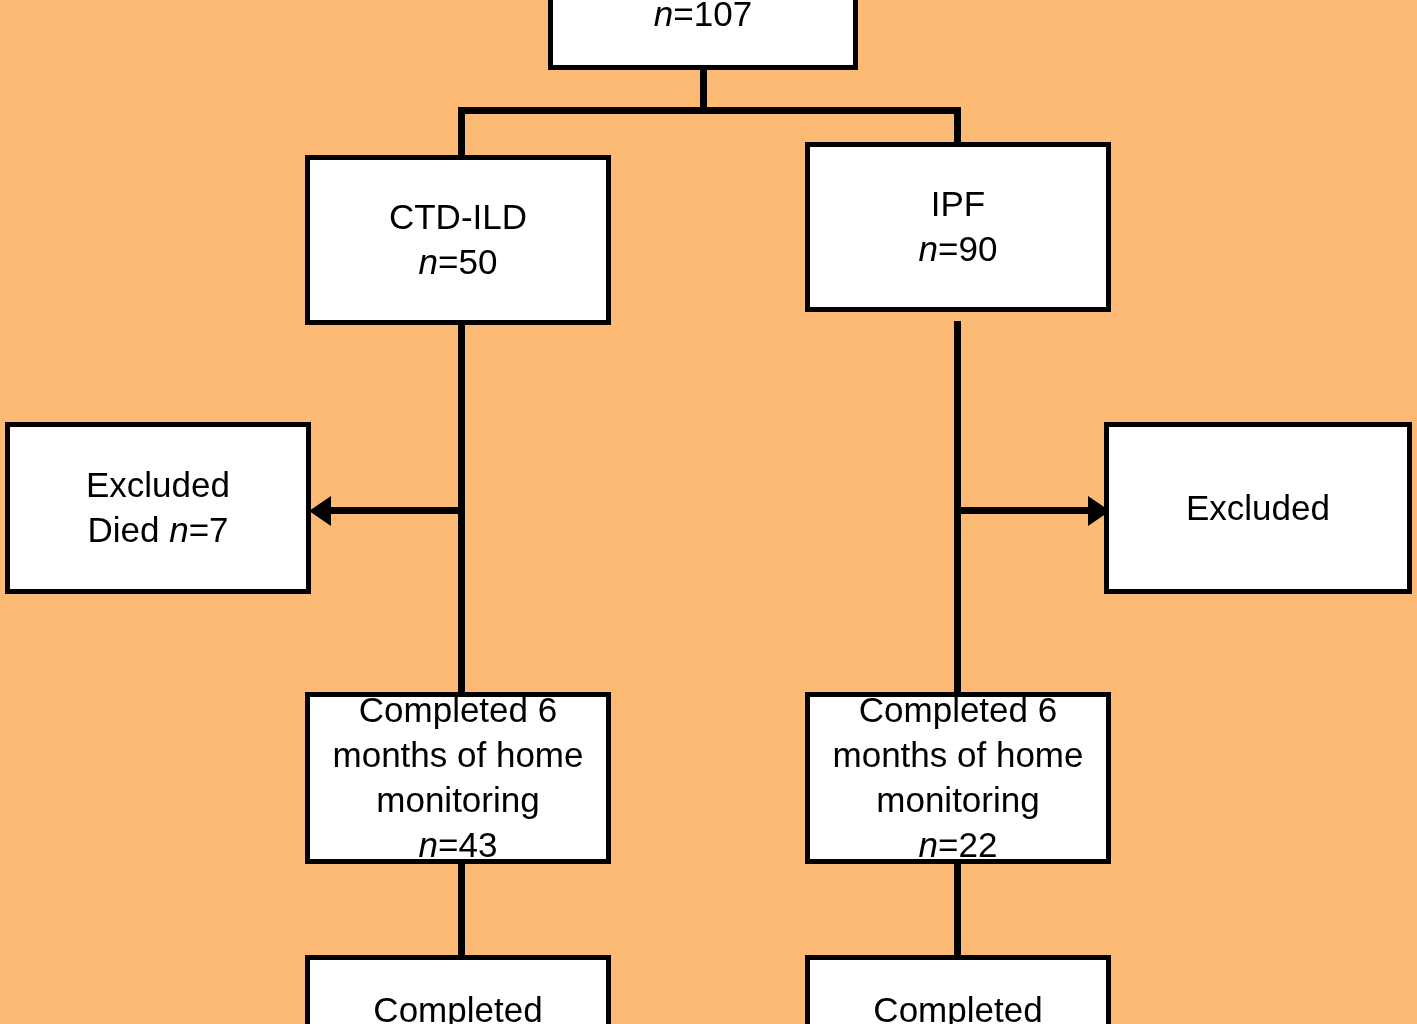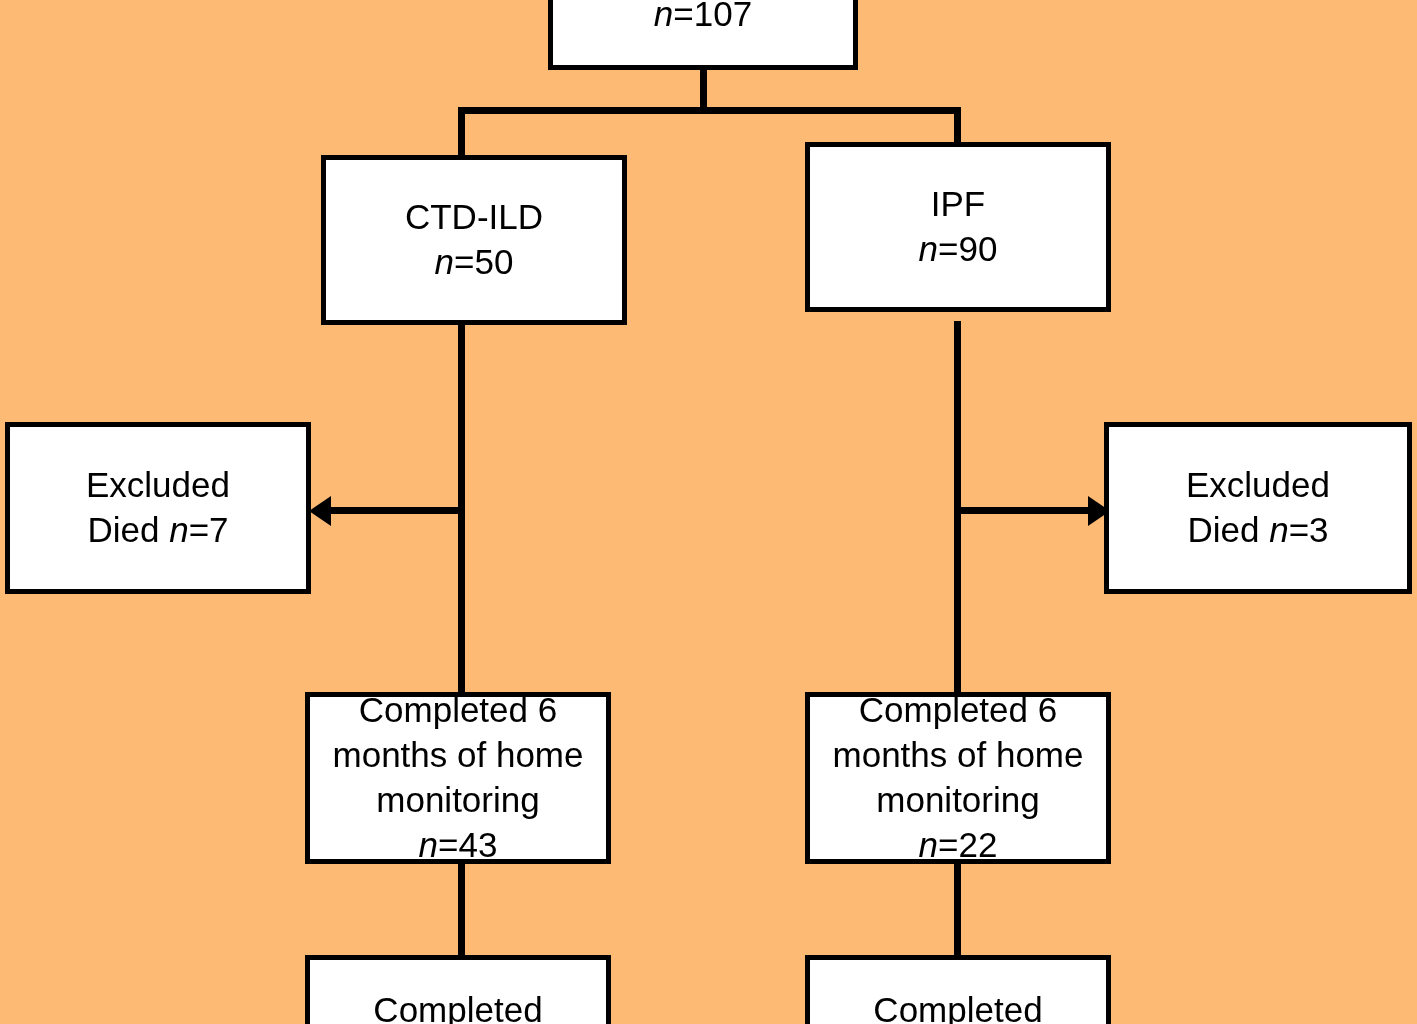--- a/index.html
+++ b/index.html
@@ -34,7 +34,7 @@
 
   
   #node-root      { left: 548px;  top: -42px;  width: 310px; height: 112px; }
-  #node-ctdild    { left: 305px;  top: 155px;  width: 306px; height: 170px; margin-left: 16px; }
+  #node-ctdild    { left: 305px;  top: 155px;  width: 306px; height: 170px; }
   #node-ipf       { left: 805px;  top: 142px;  width: 306px; height: 170px; }
   #node-excl-left { left: 5px;    top: 422px;  width: 306px; height: 172px; }
   #node-excl-right{ left: 1104px; top: 422px;  width: 308px; height: 172px; }

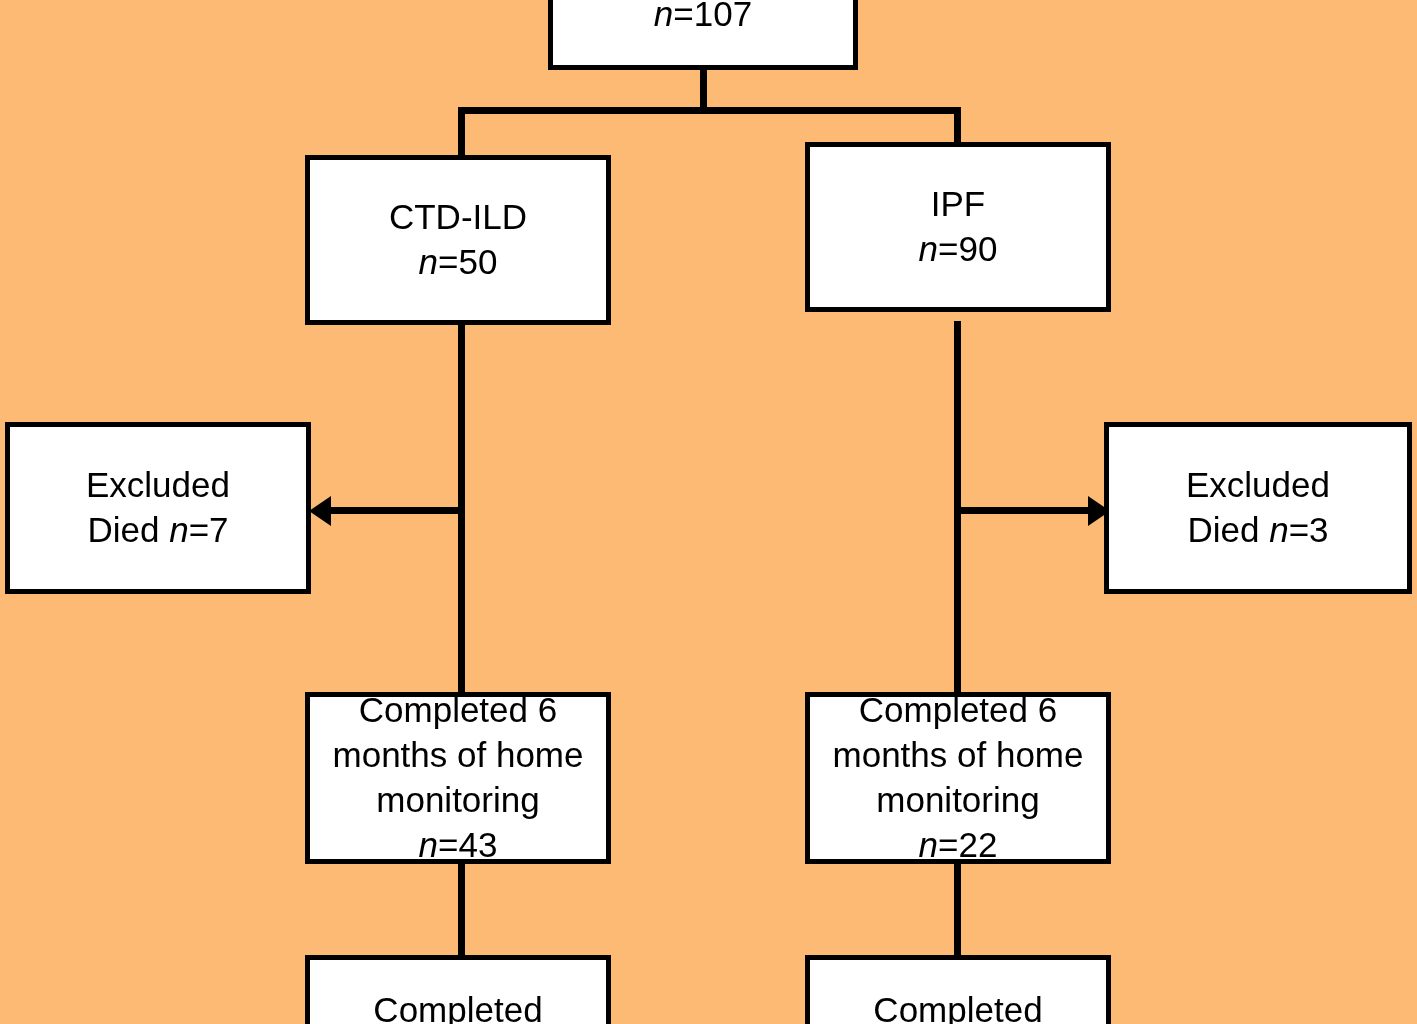--- a/index.html
+++ b/index.html
@@ -128,7 +128,6 @@
 
   <div class="node" id="node-excl-right">
     <span class="line">Excluded</span>
-    <span class="line"><span>Died </span><span class="n-italic">n</span><span>=3</span></span>
   </div>
 
   <div class="node" id="node-home-left">

